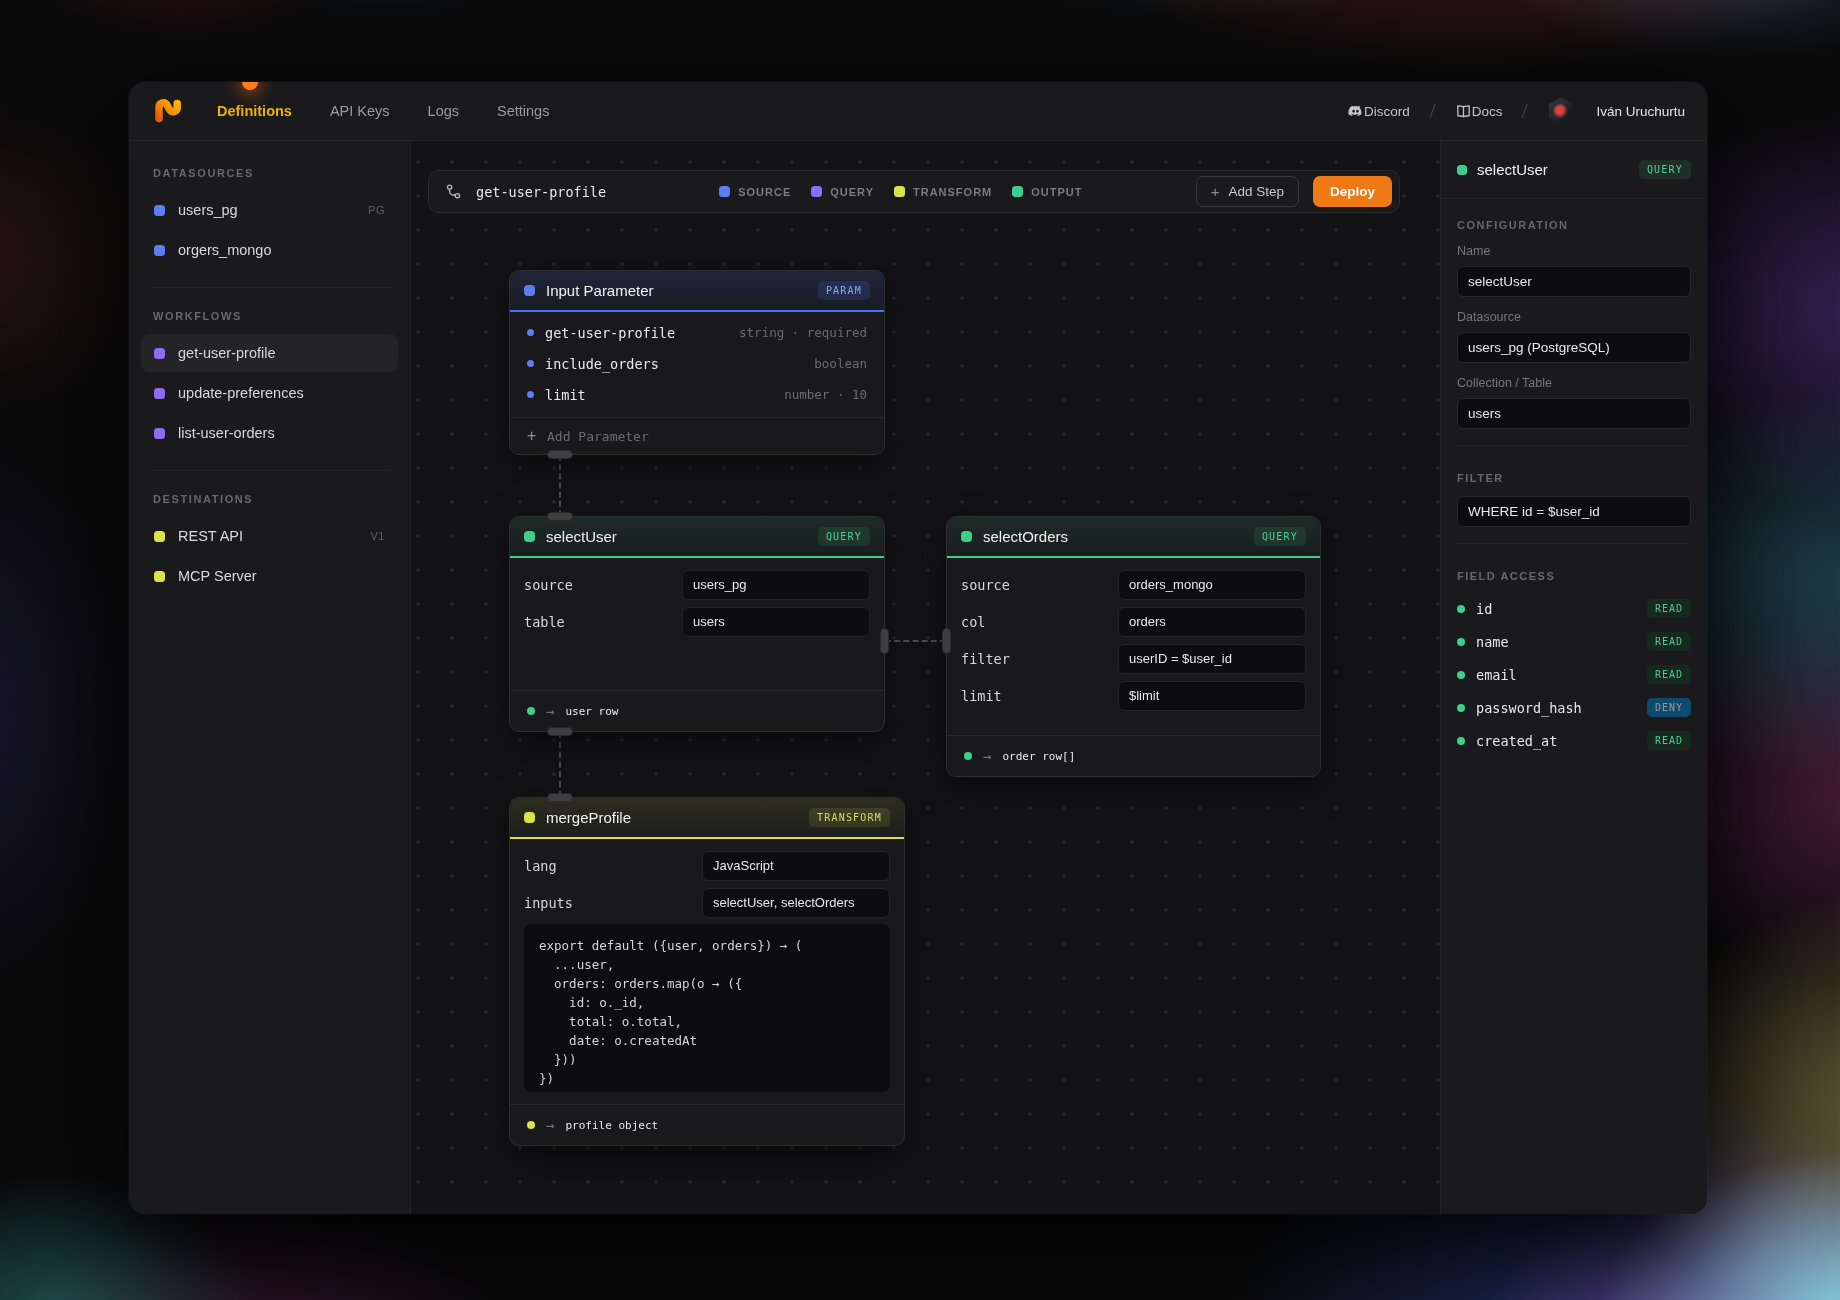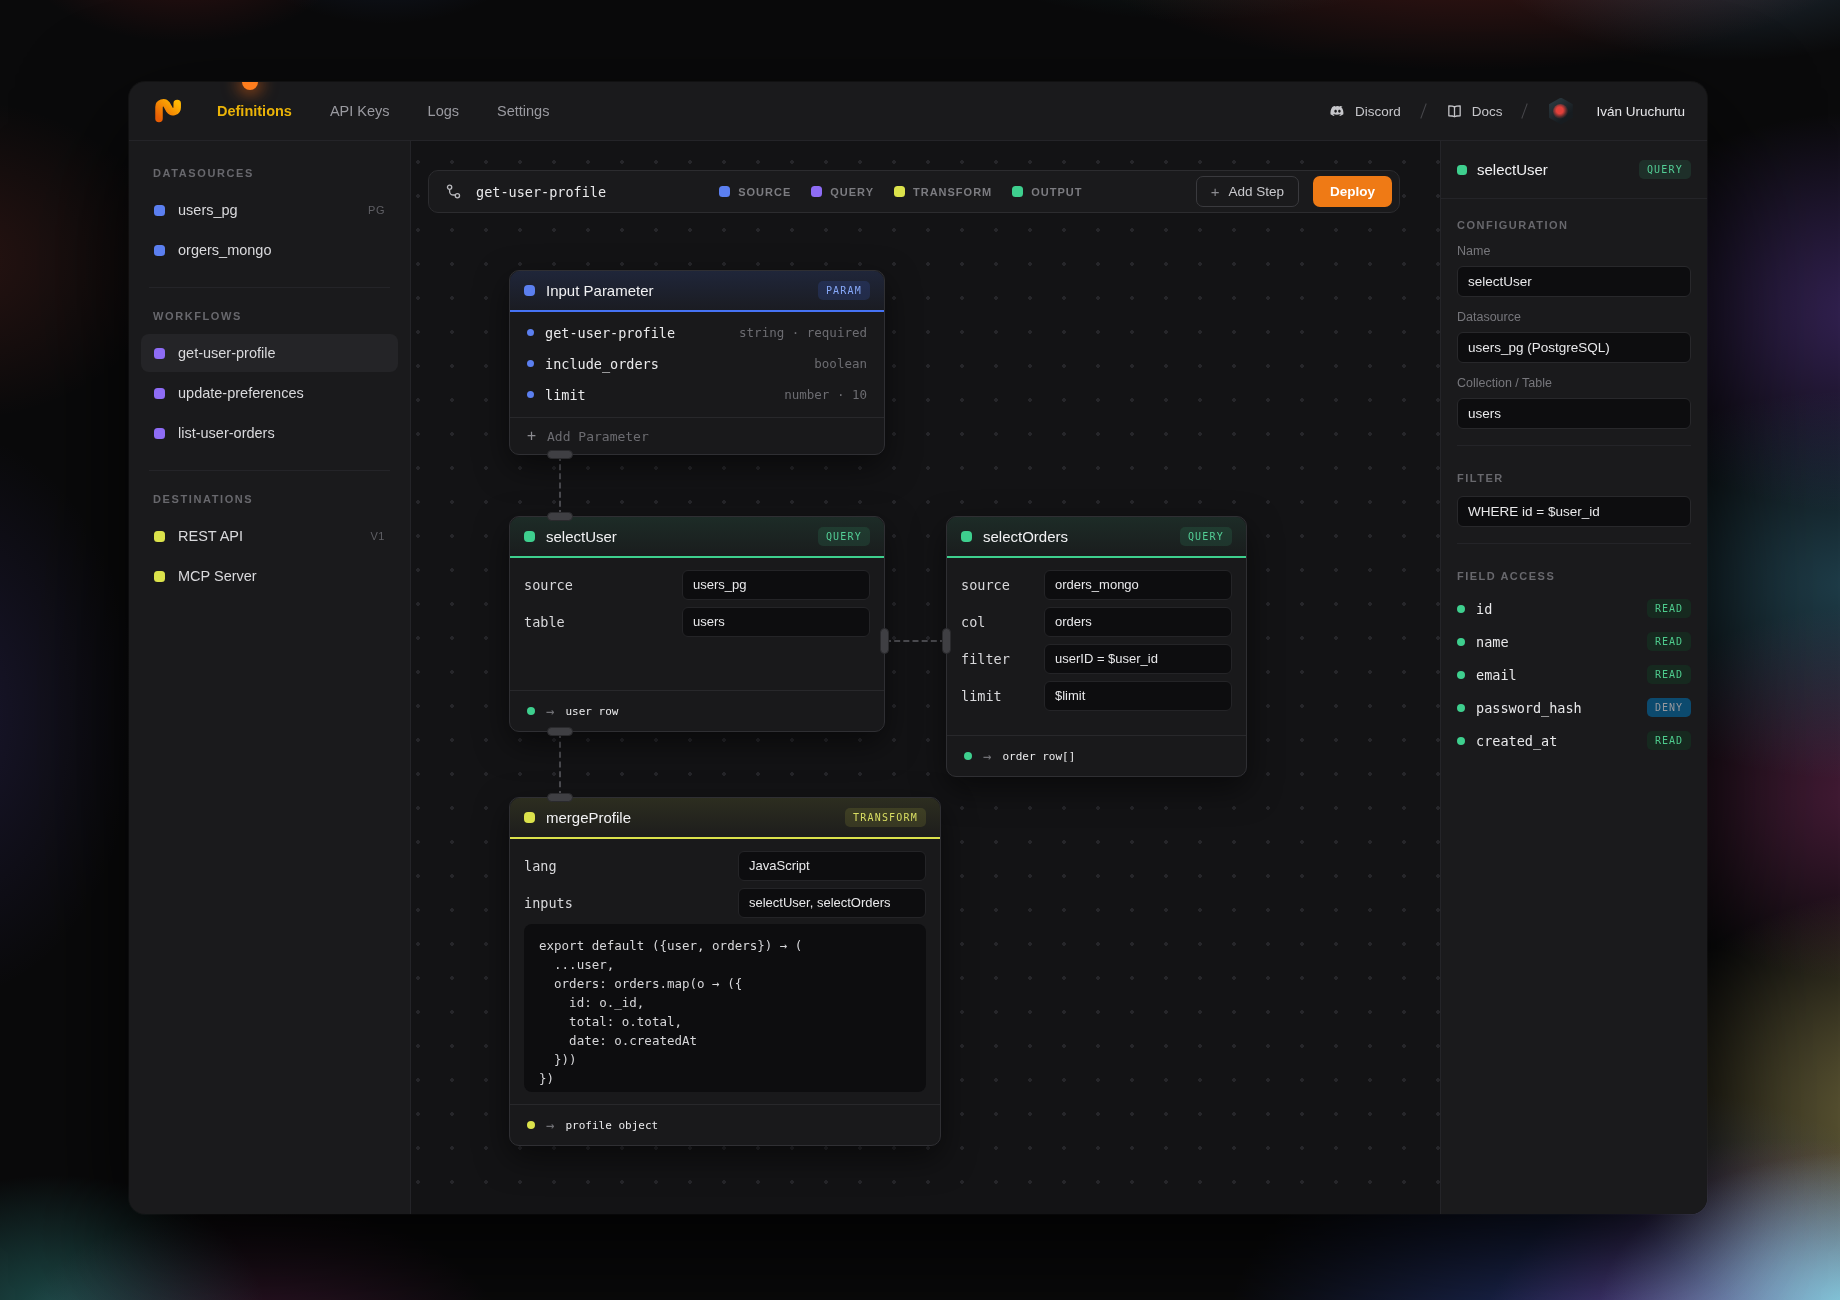--- a/index.html
+++ b/index.html
@@ -45,7 +45,7 @@
   .nav-tab { font-size:14.5px; color:#9a9aa0; cursor:pointer; }
   .nav-tab.active { color:#eab308; font-weight:700; }
   .nav-right { margin-left:auto; display:flex; align-items:center; gap:16px; }
-  .nav-link { display:flex; gap:9px; align-items:center; color:#c6c6ca; font-size:13.5px; cursor:pointer; }
+  .nav-link { display:flex; gap:0; align-items:center; color:#c6c6ca; font-size:13.5px; cursor:pointer; }
   .nav-link svg { display:block; }
   .sep { width:1px; height:16px; background:#47474b; transform:rotate(20deg); margin:0 6px; }
   .account { display:flex; align-items:center; gap:22px; cursor:pointer; }

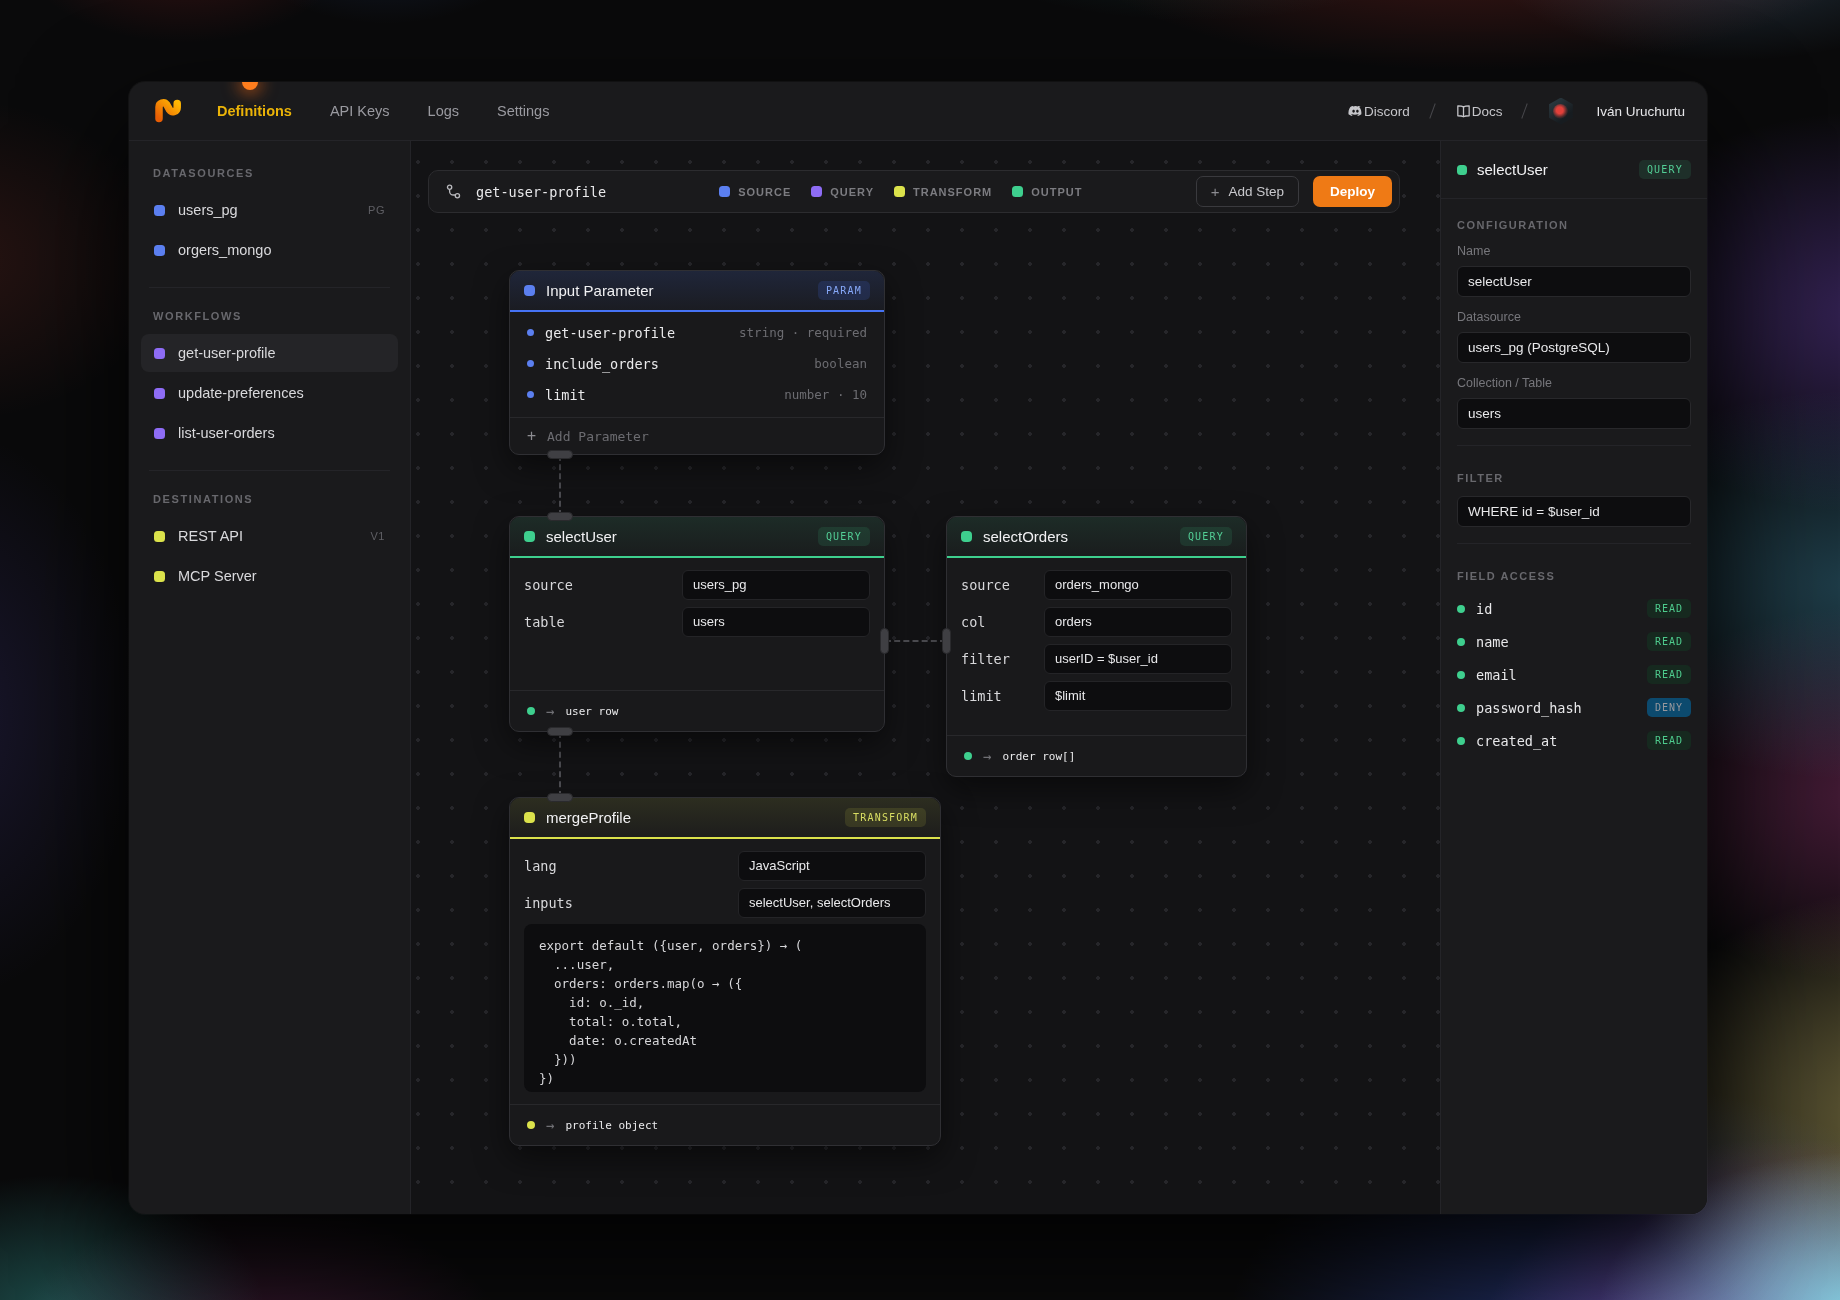--- a/index.html
+++ b/index.html
@@ -138,7 +138,7 @@
 
   #node-param { left:98px; top:129px; width:376px; height:185px; }
   #node-selectUser { left:98px; top:375px; width:376px; height:216px; }
-  #node-selectOrders { left:535px; top:375px; width:301px; height:261px; }
+  #node-selectOrders { left:535px; top:375px; width:375px; height:261px; }
   #node-mergeProfile { left:98px; top:656px; width:432px; height:349px; }
   #conn-v1 { left:148px; top:314px; height:61px; }
   #conn-v2 { left:148px; top:591px; height:65px; }

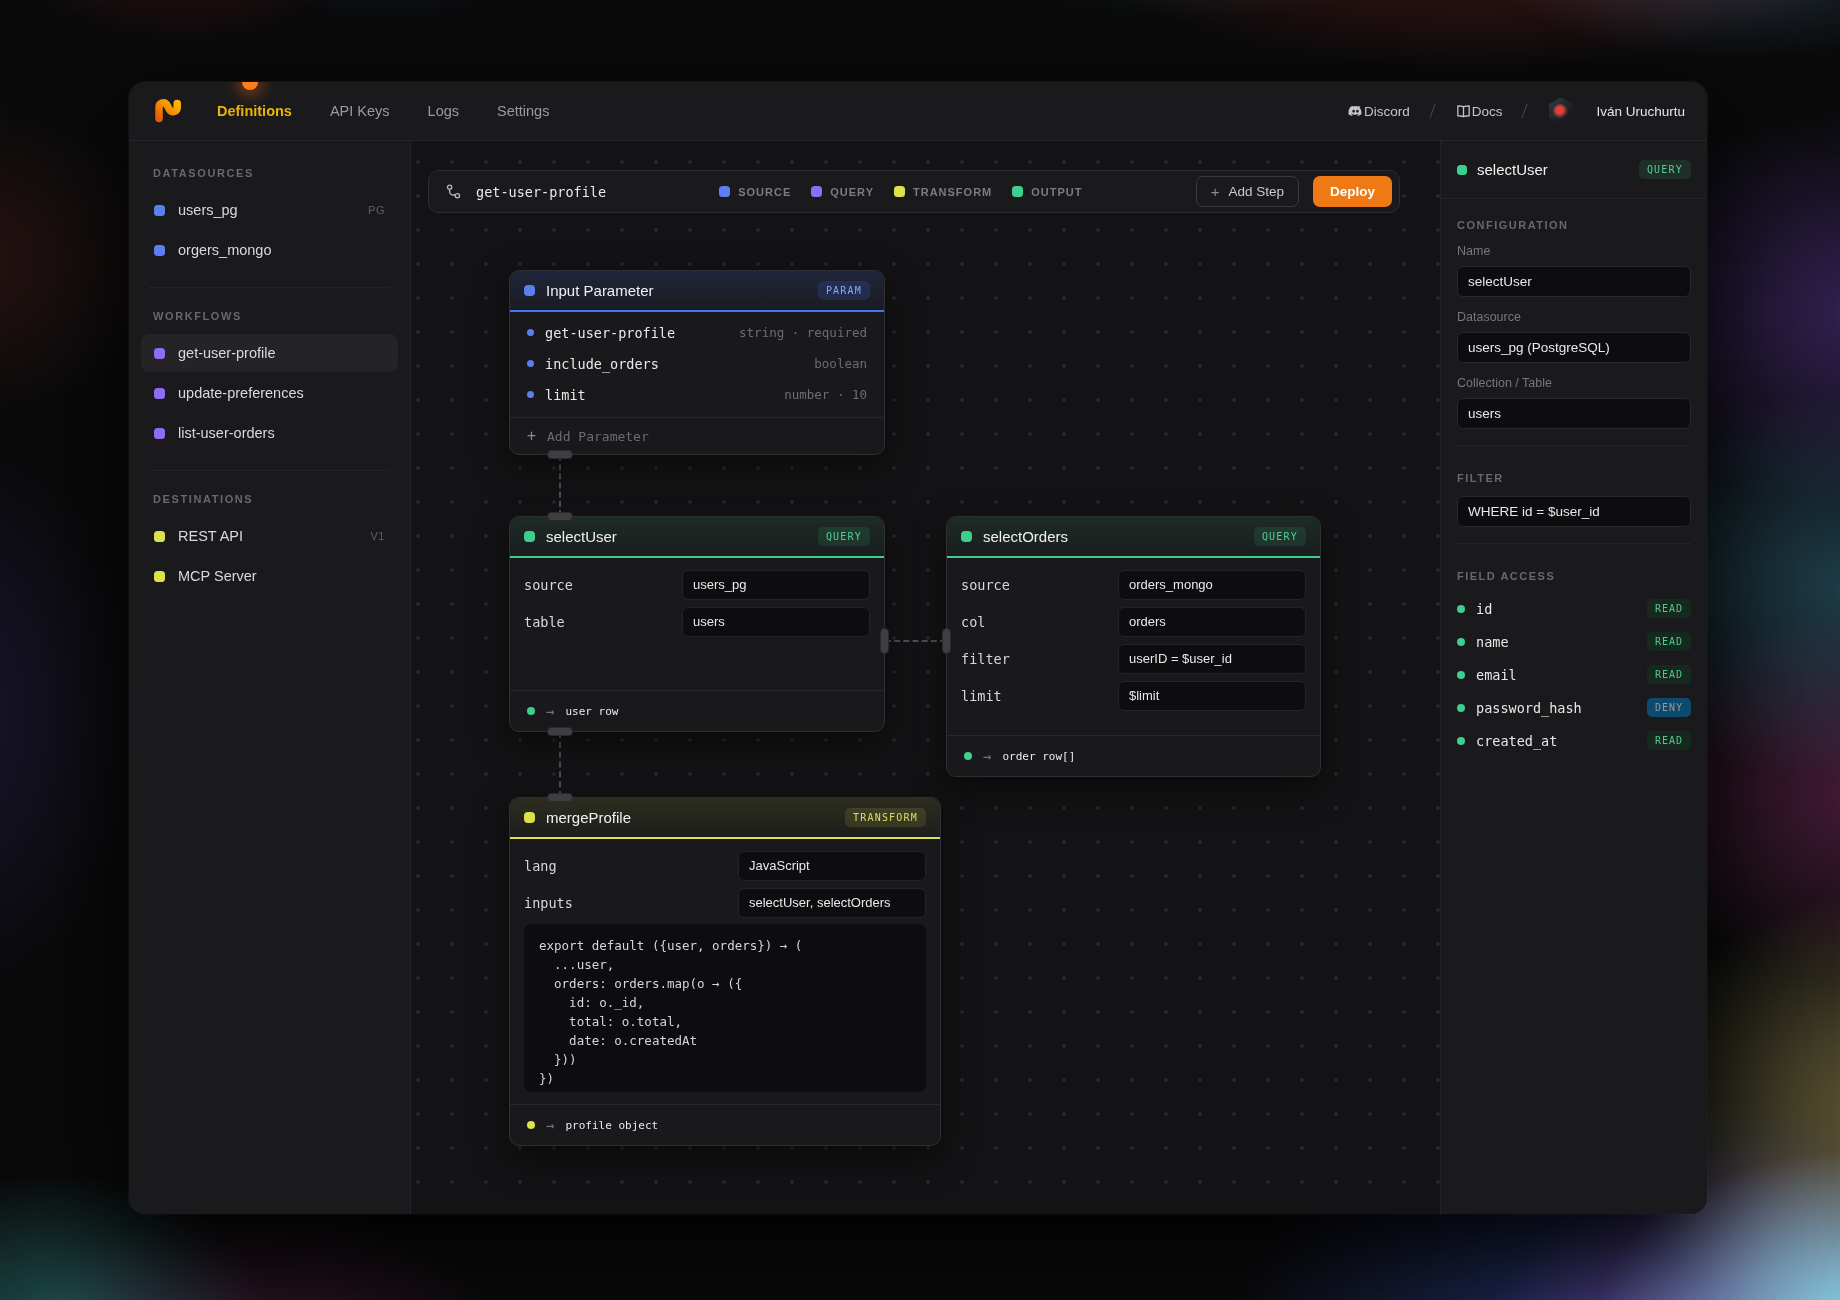--- a/index.html
+++ b/index.html
@@ -139,7 +139,7 @@
   #node-param { left:98px; top:129px; width:376px; height:185px; }
   #node-selectUser { left:98px; top:375px; width:376px; height:216px; }
   #node-selectOrders { left:535px; top:375px; width:375px; height:261px; }
-  #node-mergeProfile { left:98px; top:656px; width:432px; height:349px; }
+  #node-mergeProfile { left:98px; top:656px; width:396px; height:349px; }
   #conn-v1 { left:148px; top:314px; height:61px; }
   #conn-v2 { left:148px; top:591px; height:65px; }
   #conn-h1 { left:474px; top:499px; width:61px; }

